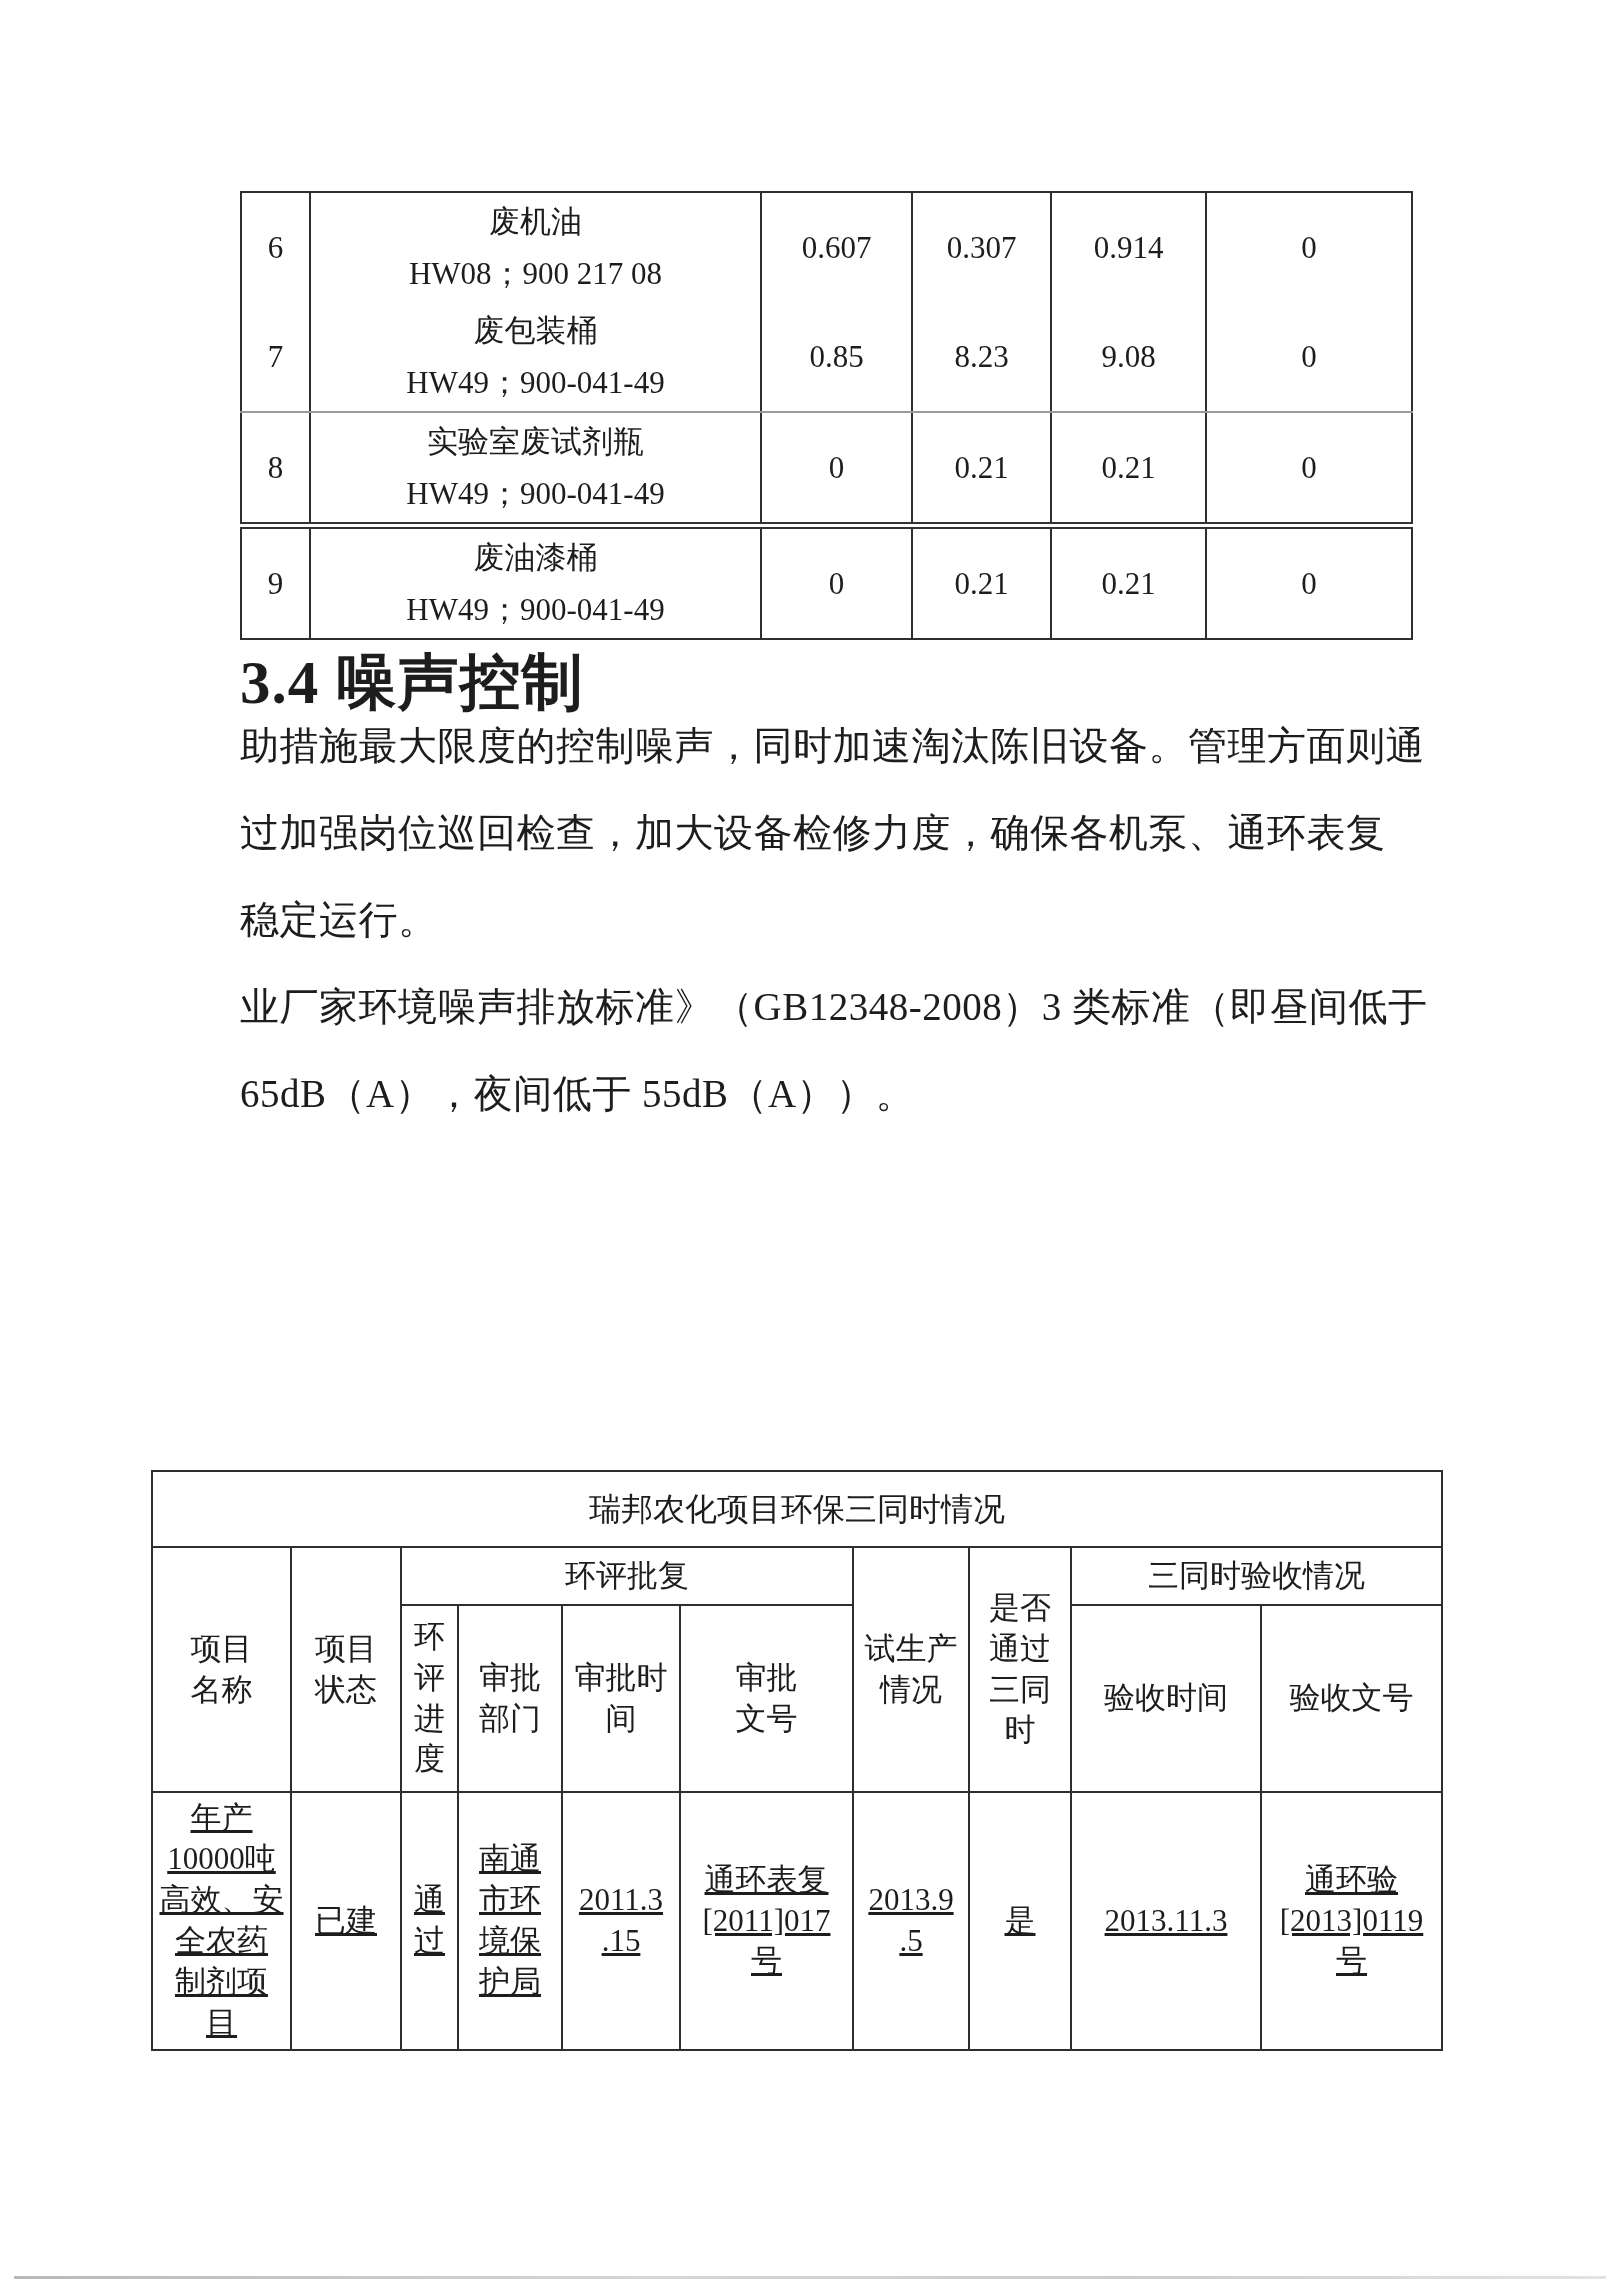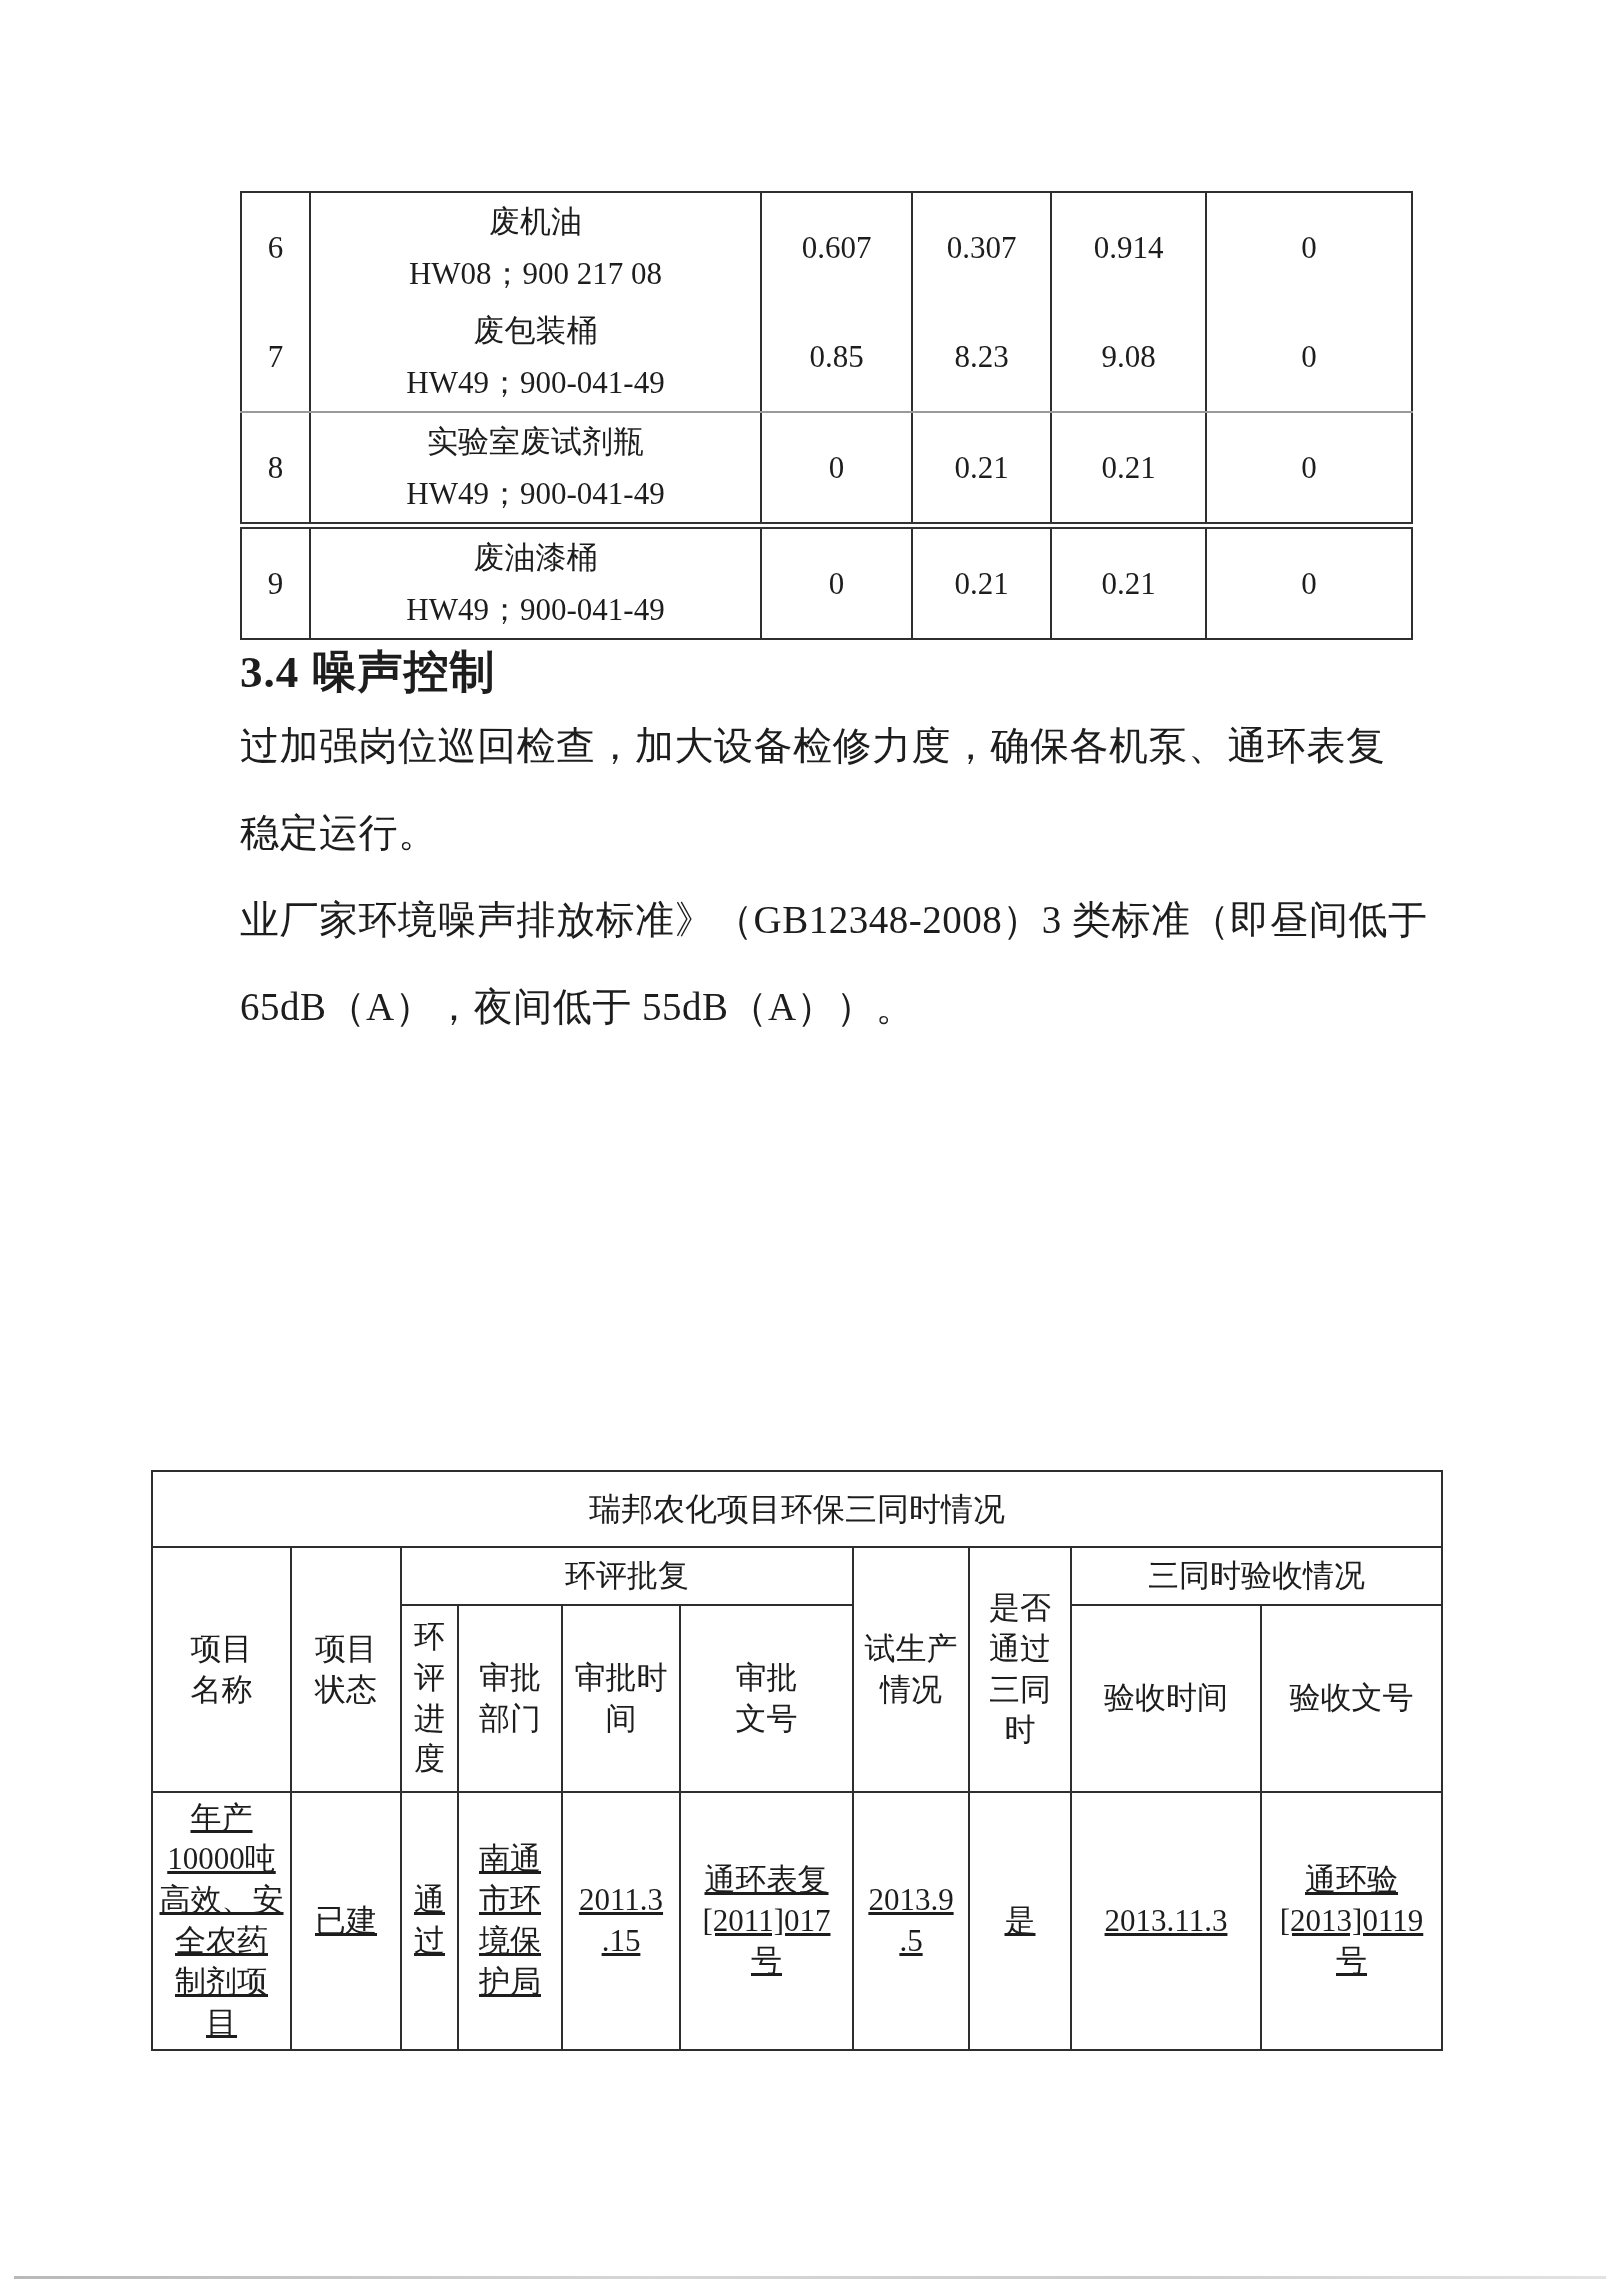--- a/index.html
+++ b/index.html
@@ -43,7 +43,7 @@
   .heading {
     position: absolute;
     left: 240px;
-    font-size: 45px;
+    font-size: 61px;
     font-weight: bold;
     letter-spacing: 1px;
     white-space: nowrap;

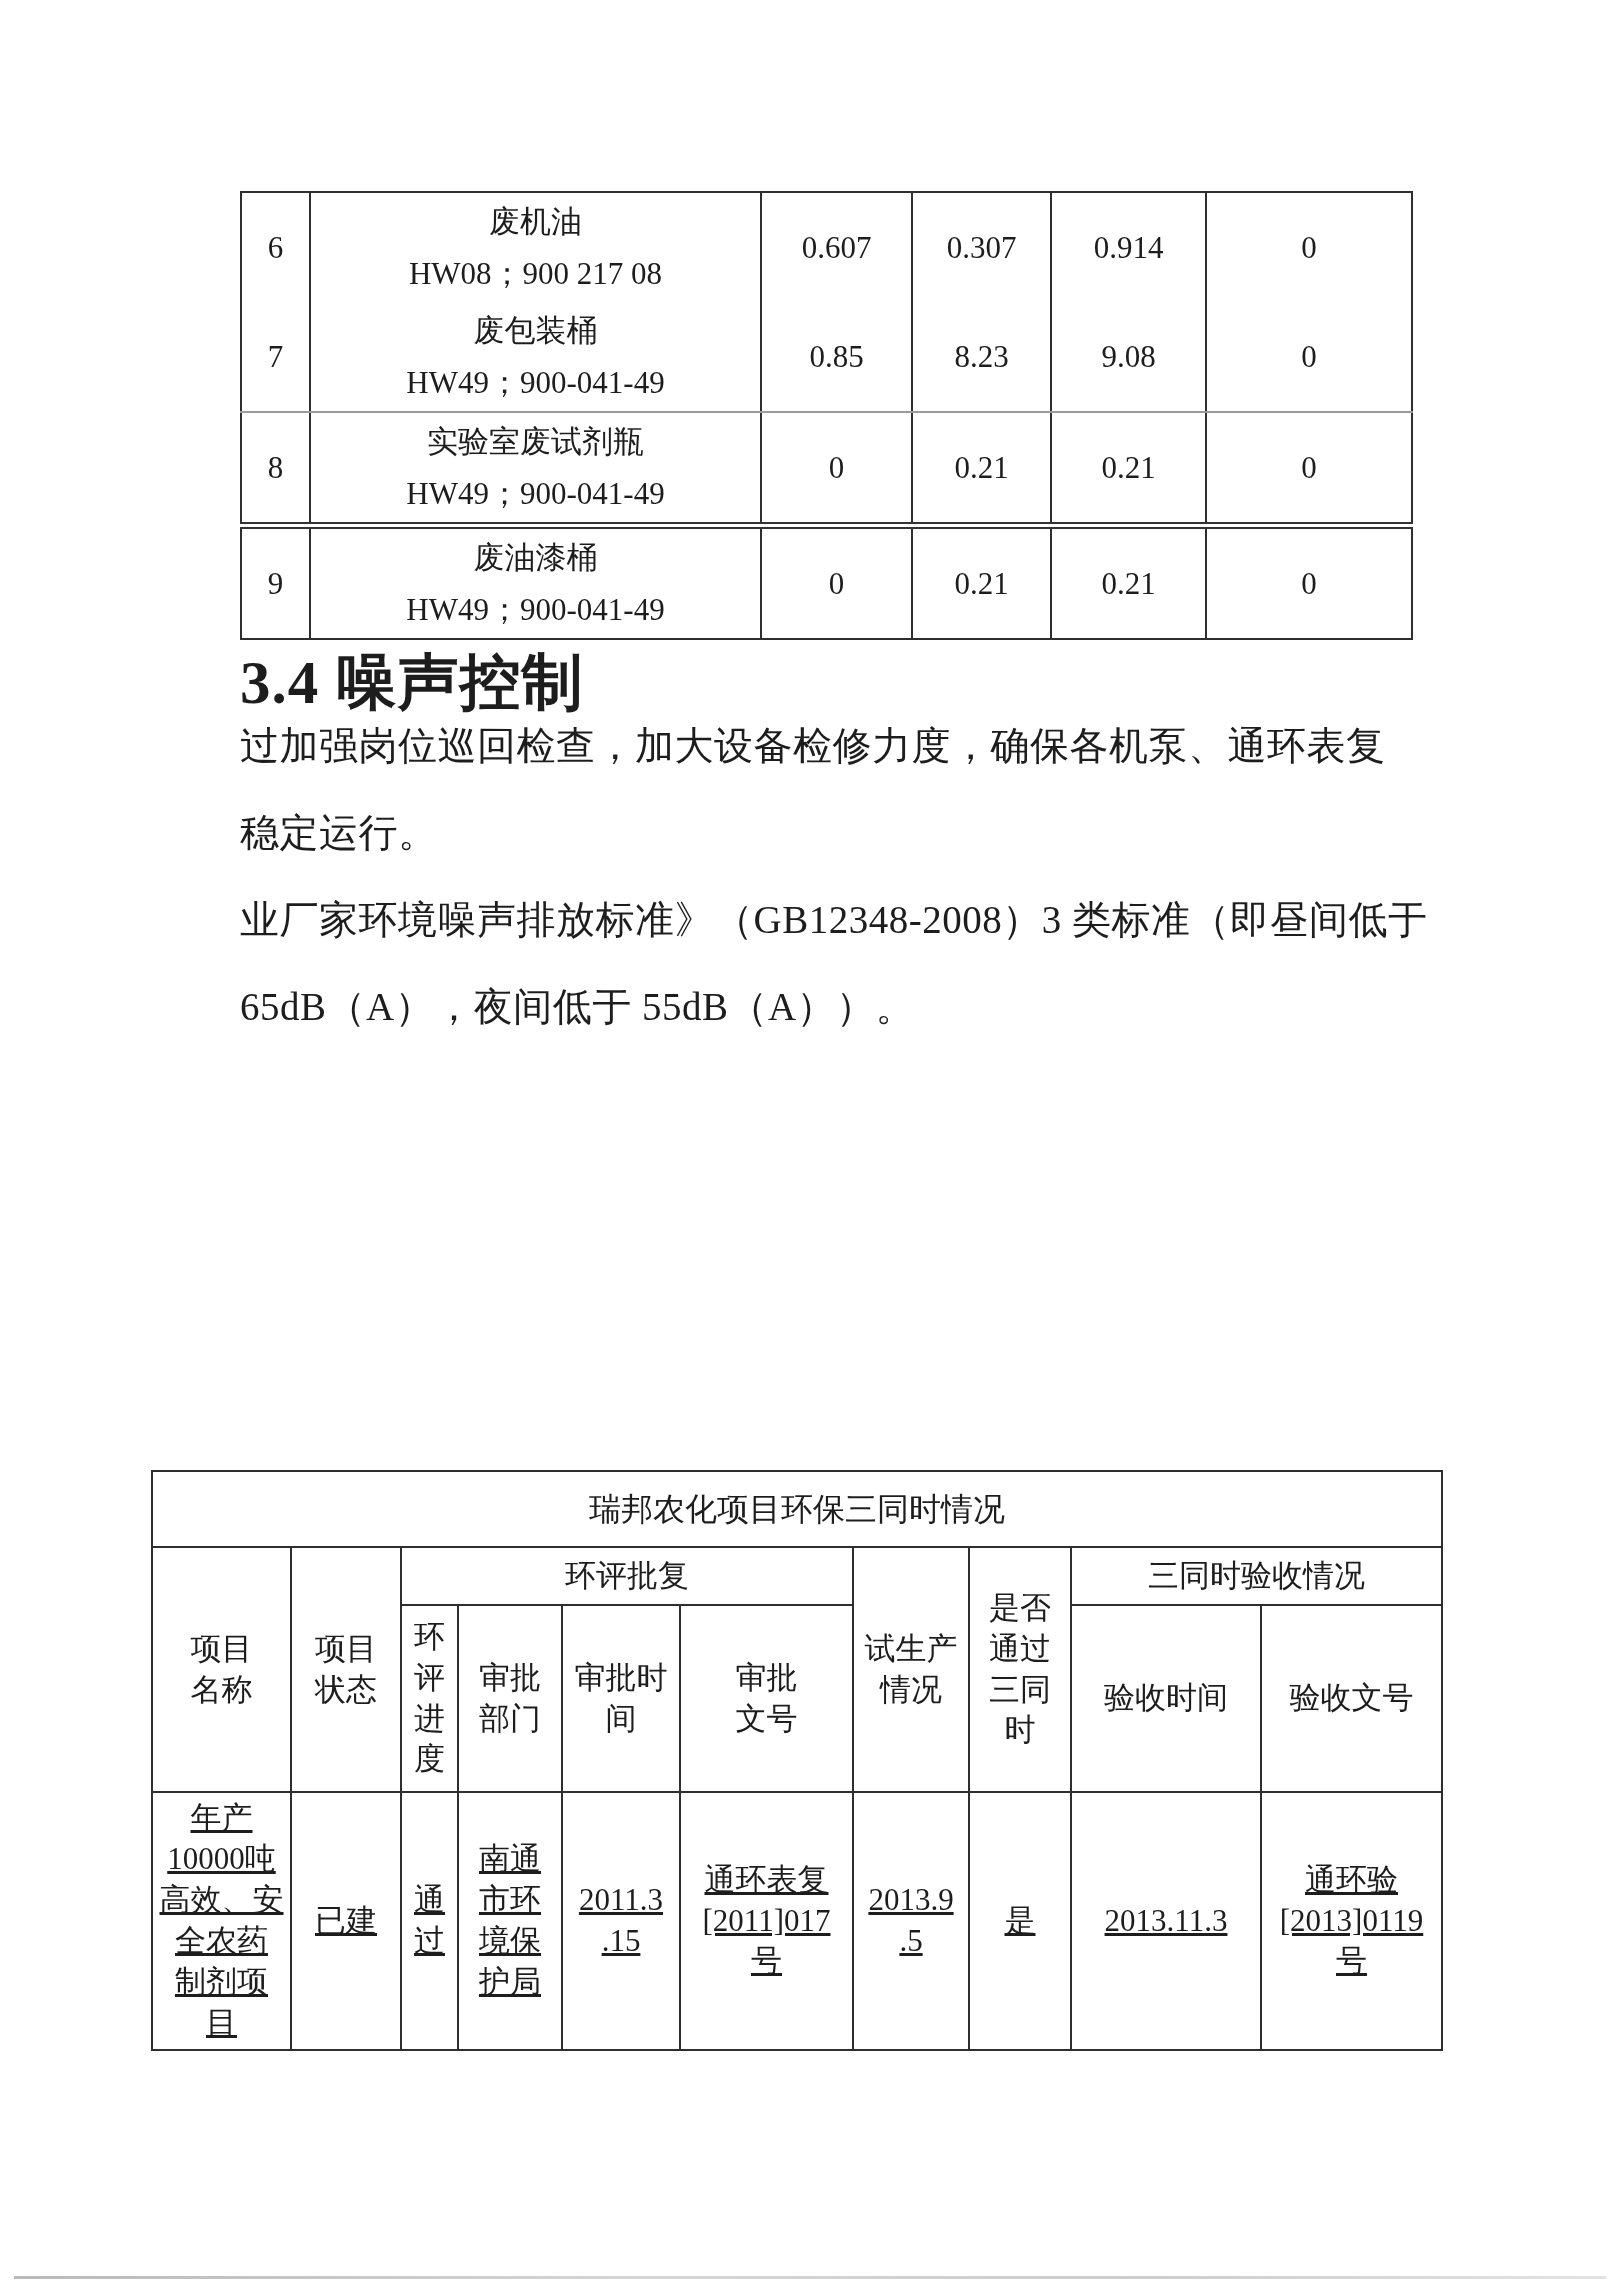--- a/index.html
+++ b/index.html
@@ -163,6 +163,7 @@
   <div class="heading heading-noise">3.4 噪声控制</div>
 
   <div class="bodytext">
+    <div class="line">助措施最大限度的控制噪声，同时加速淘汰陈旧设备。管理方面则通</div>
     <div class="line">过加强岗位巡回检查，加大设备检修力度，确保各机泵、通环表复</div>
     <div class="line">稳定运行。</div>
     <div class="line">业厂家环境噪声排放标准》（GB12348-2008）3 类标准（即昼间低于</div>

